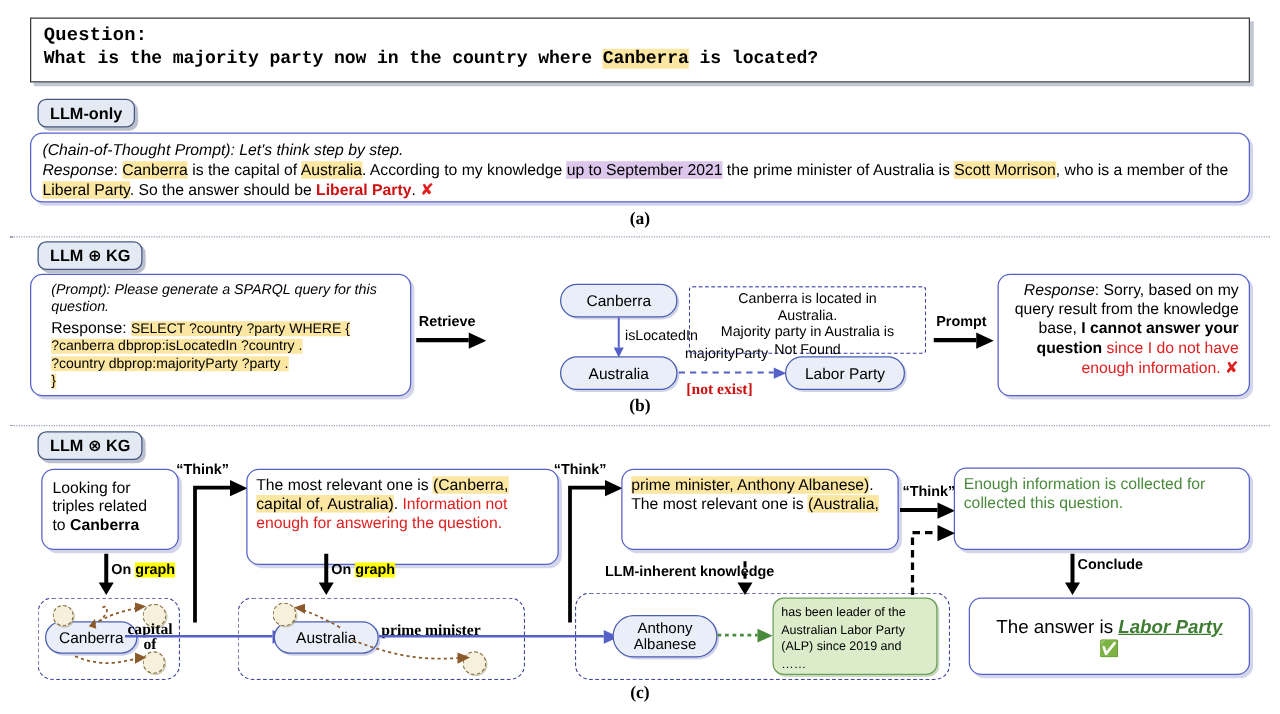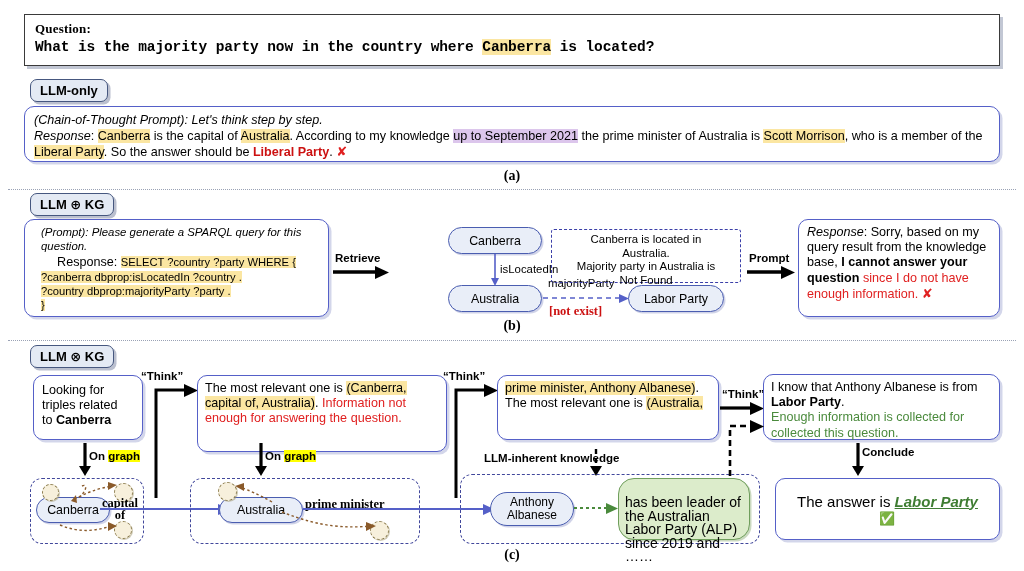--- a/index.html
+++ b/index.html
@@ -11,8 +11,8 @@
   #question-box{left:24px;top:14px;width:976px;height:52px;background:#fff;
       border:1.5px solid #3a3a3a;box-shadow:3px 3px 0 rgba(120,130,160,.45);
       padding:5px 10px 0 10px;}
-  .q-label{font-family:Liberation Serif, serif;font-weight:bold;
-      font-size:13px;line-height:17px;letter-spacing:.2px;}
+  .q-label{font-family:Liberation Mono, monospace;font-weight:bold;
+      font-size:15px;line-height:17px;letter-spacing:.2px;}
   .q-text{font-family:"Liberation Mono","DejaVu Sans Mono",monospace;font-weight:bold;
       font-size:14.5px;line-height:20px;letter-spacing:-.1px;white-space:nowrap;}
 

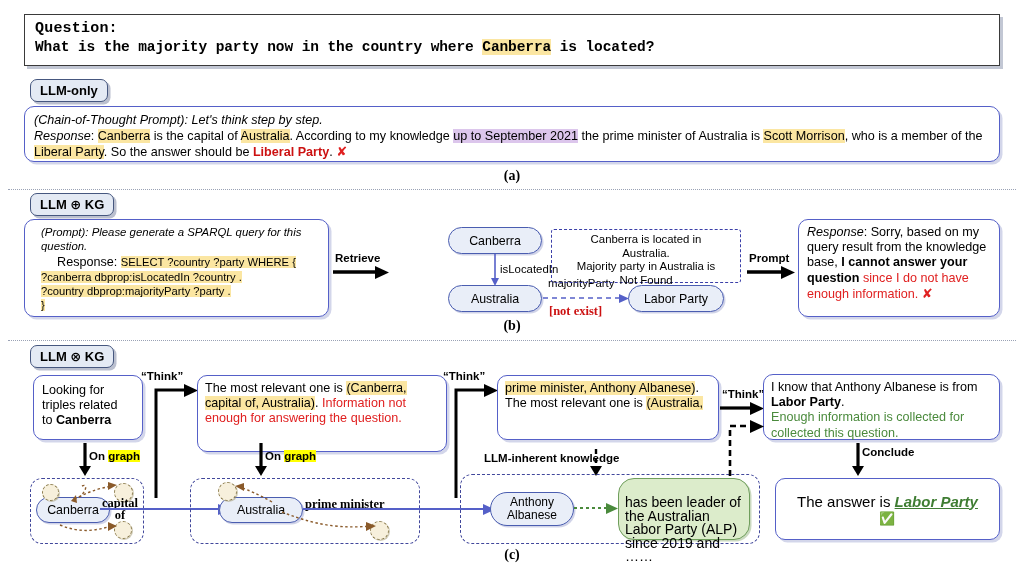--- a/index.html
+++ b/index.html
@@ -138,7 +138,7 @@
   <polygon points="34,0 48,6.5 34,13" fill="#000"></polygon>
 </svg>
 
-<div class="abs bbox" style="left:798px;top:219px;width:202px;height:98px;padding:5px 8px;">
+<div class="abs bbox" style="left:798px;top:219px;width:202px;height:98px;padding:5px 8px;text-align:right;">
   <div class="txt13">
     <span class="it">Response</span><span>: Sorry, based on my query result from the knowledge base, </span><span class="bd">I cannot answer your question</span><span class="red"> since I do not have enough information.</span>
     <span class="xmark">✘</span>

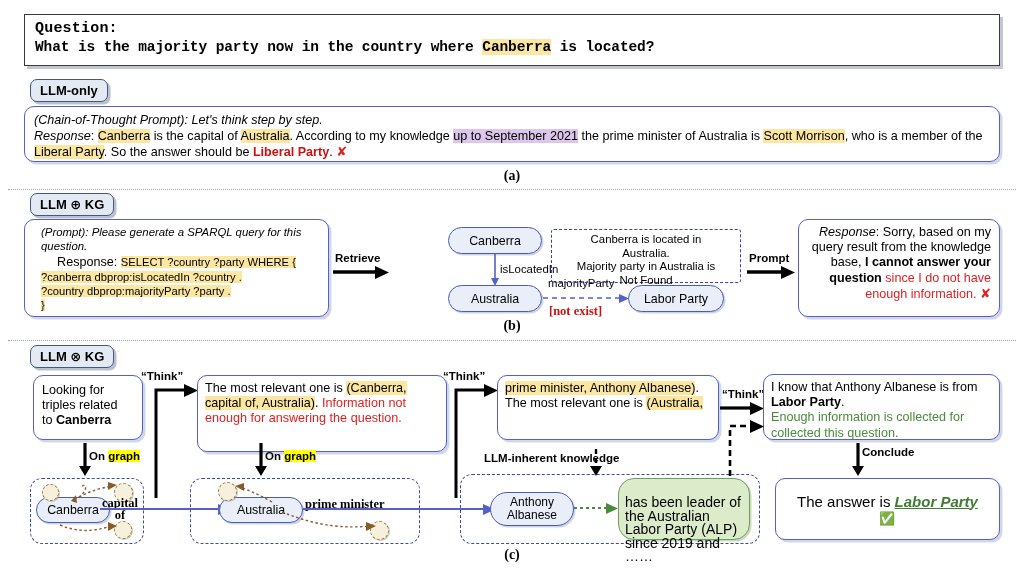--- a/index.html
+++ b/index.html
@@ -94,7 +94,7 @@
 
 <div class="abs bbox" style="left:24px;top:219px;width:305px;height:98px;padding:6px 16px;">
   <div class="txt it">(Prompt): Please generate a SPARQL query for this question.</div>
-  <div class="txt13" style="margin-top:2px;text-align:center;">
+  <div class="txt13" style="margin-top:2px;">
     <span>Response: </span><span class="hl mono-sql">SELECT ?country ?party WHERE {</span>
   </div>
   <div class="mono-sql"><span class="hl">?canberra dbprop:isLocatedIn ?country .</span></div>

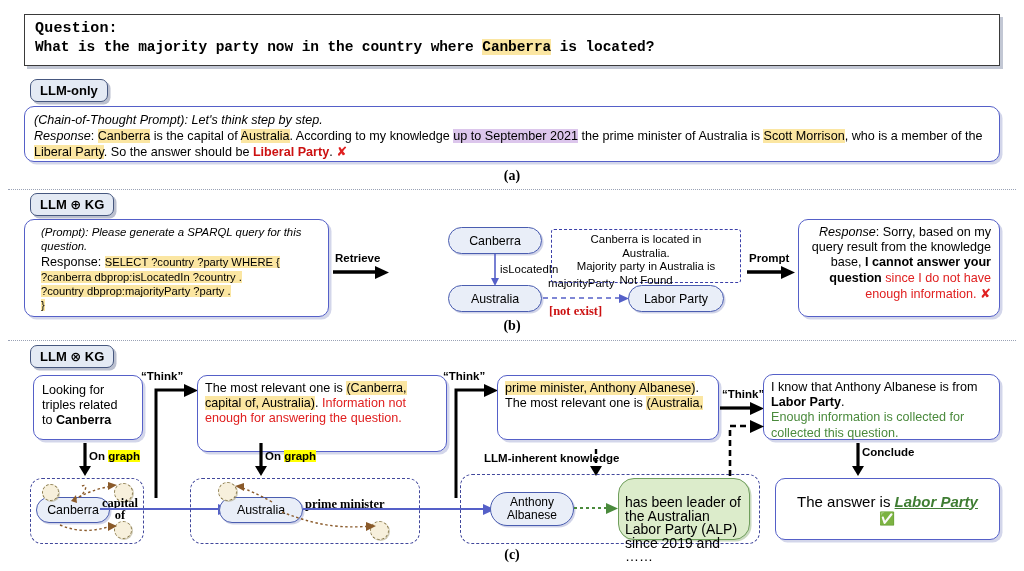--- a/index.html
+++ b/index.html
@@ -187,7 +187,6 @@
 </svg>
 
 <div class="abs bbox" style="left:763px;top:374px;width:237px;height:66px;padding:5px 7px;">
-  <div class="txt13"><span>I know that Anthony Albanese is from </span><span class="bd">Labor Party</span><span>.</span></div>
   <div class="txt13 grn">Enough information is collected for collected this question.</div>
 </div>
 

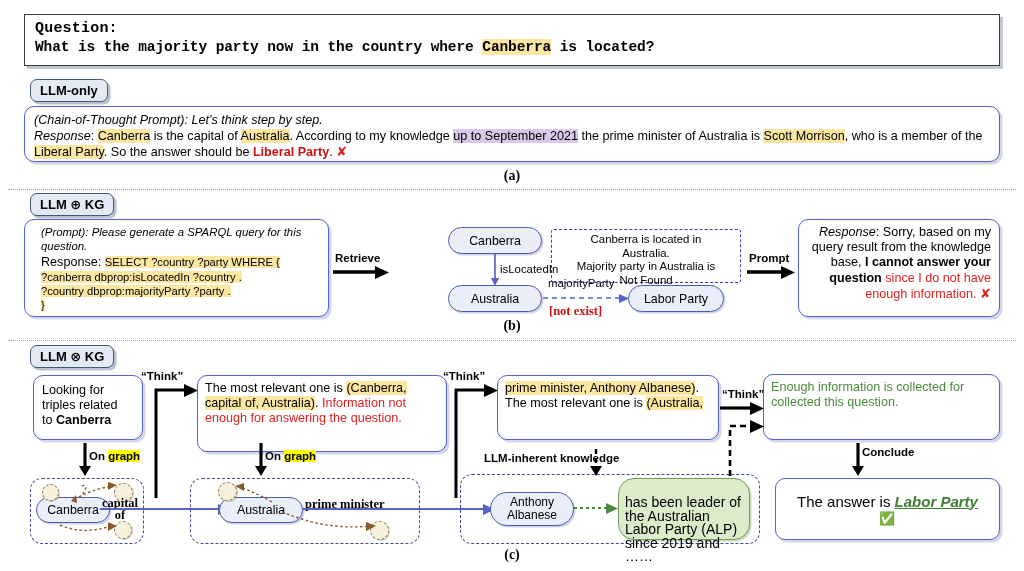--- a/index.html
+++ b/index.html
@@ -59,8 +59,8 @@
   .divider{border-top:1.6px dotted #9aa2b5;height:0;}
 
   .xmark{color:#e02020;font-weight:bold;font-size:13px;}
-  .green-note{background:#dceccb;border:1.5px solid #6f9e5c;border-radius:16px;
-      font-size:14px;line-height:13.6px;padding:17px 6px;
+  .green-note{background:#dceccb;border:1.5px solid #6f9e5c;border-radius:9px;
+      font-size:10px;line-height:13.6px;padding:5px 6px;
       box-shadow:1.5px 1.5px 0 rgba(150,180,130,.5);}
   svg{display:block;overflow:visible;}
 </style>

